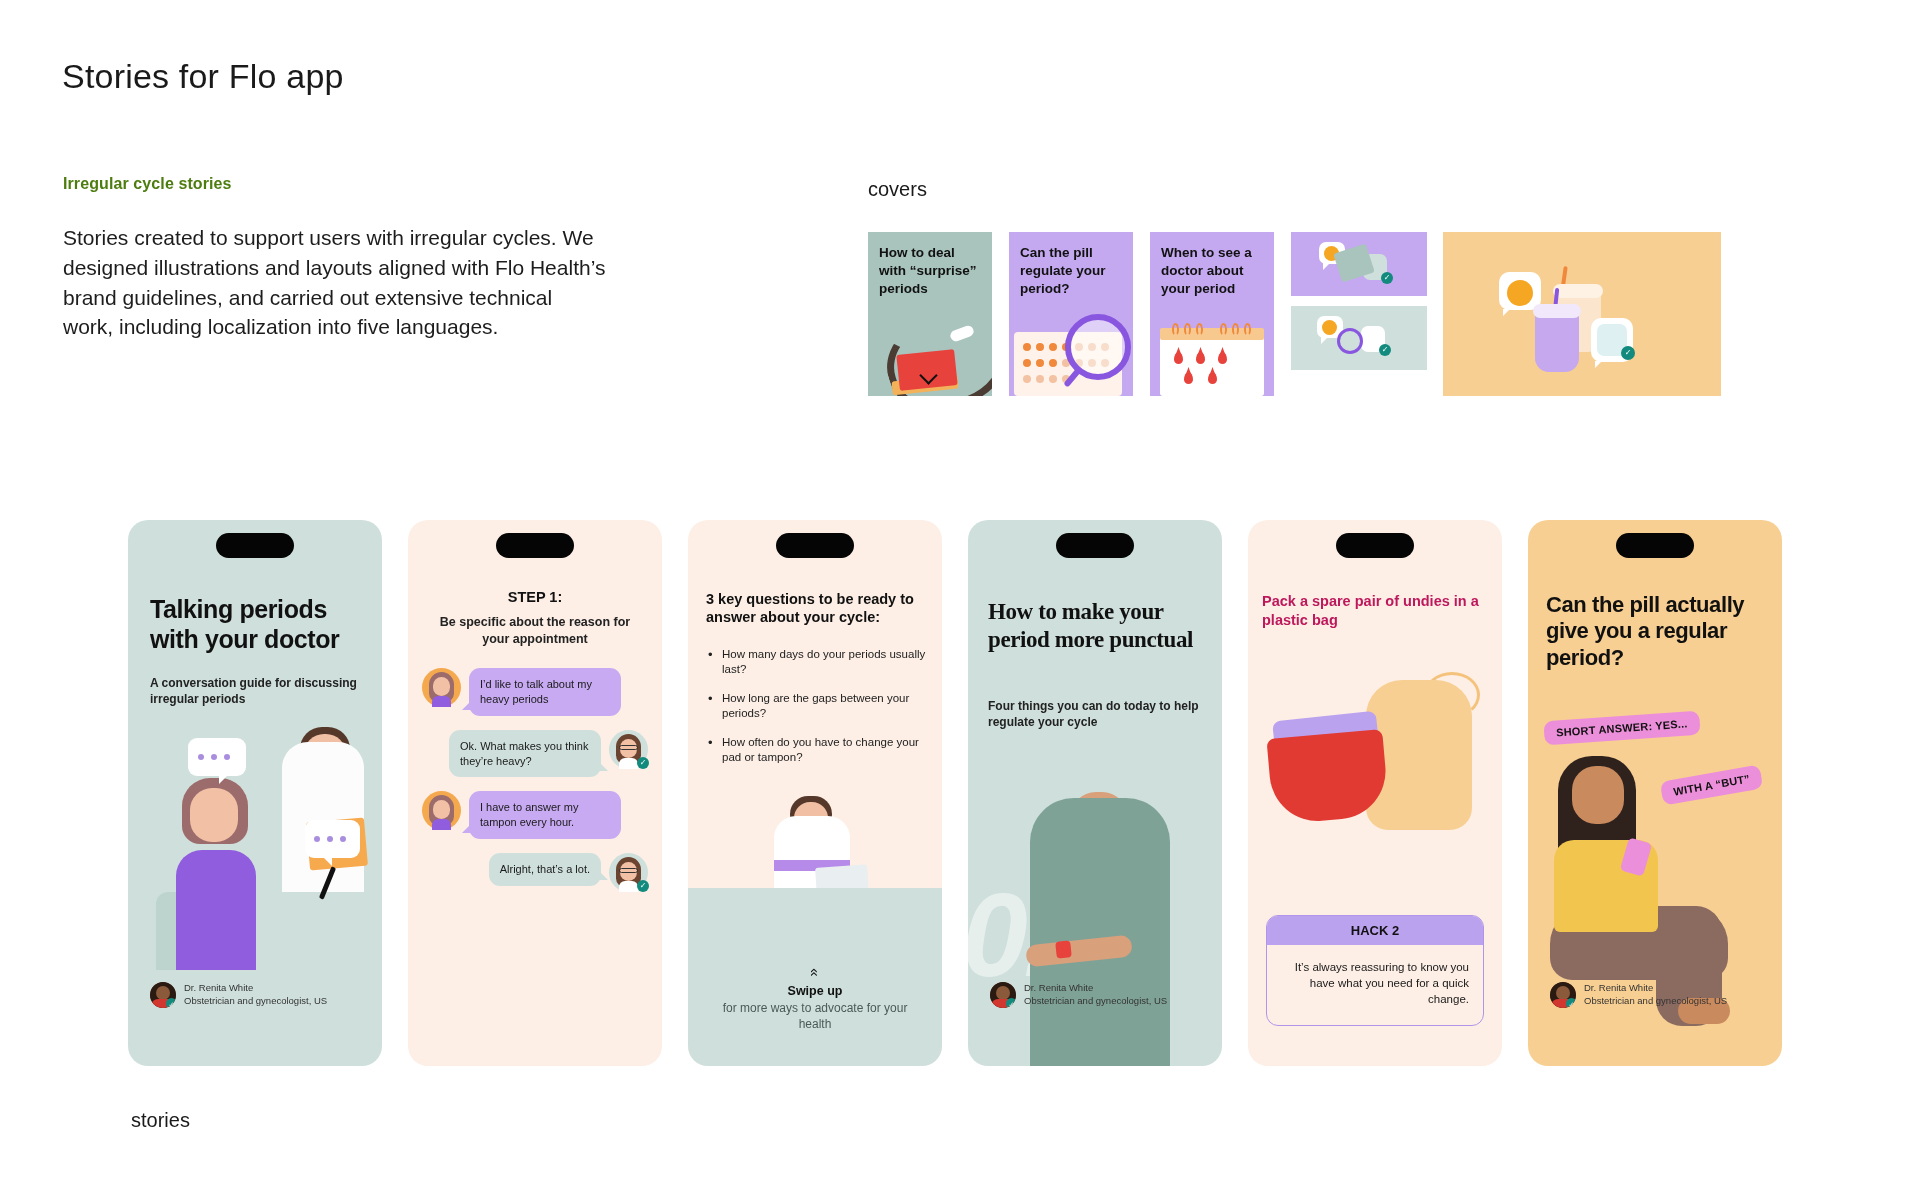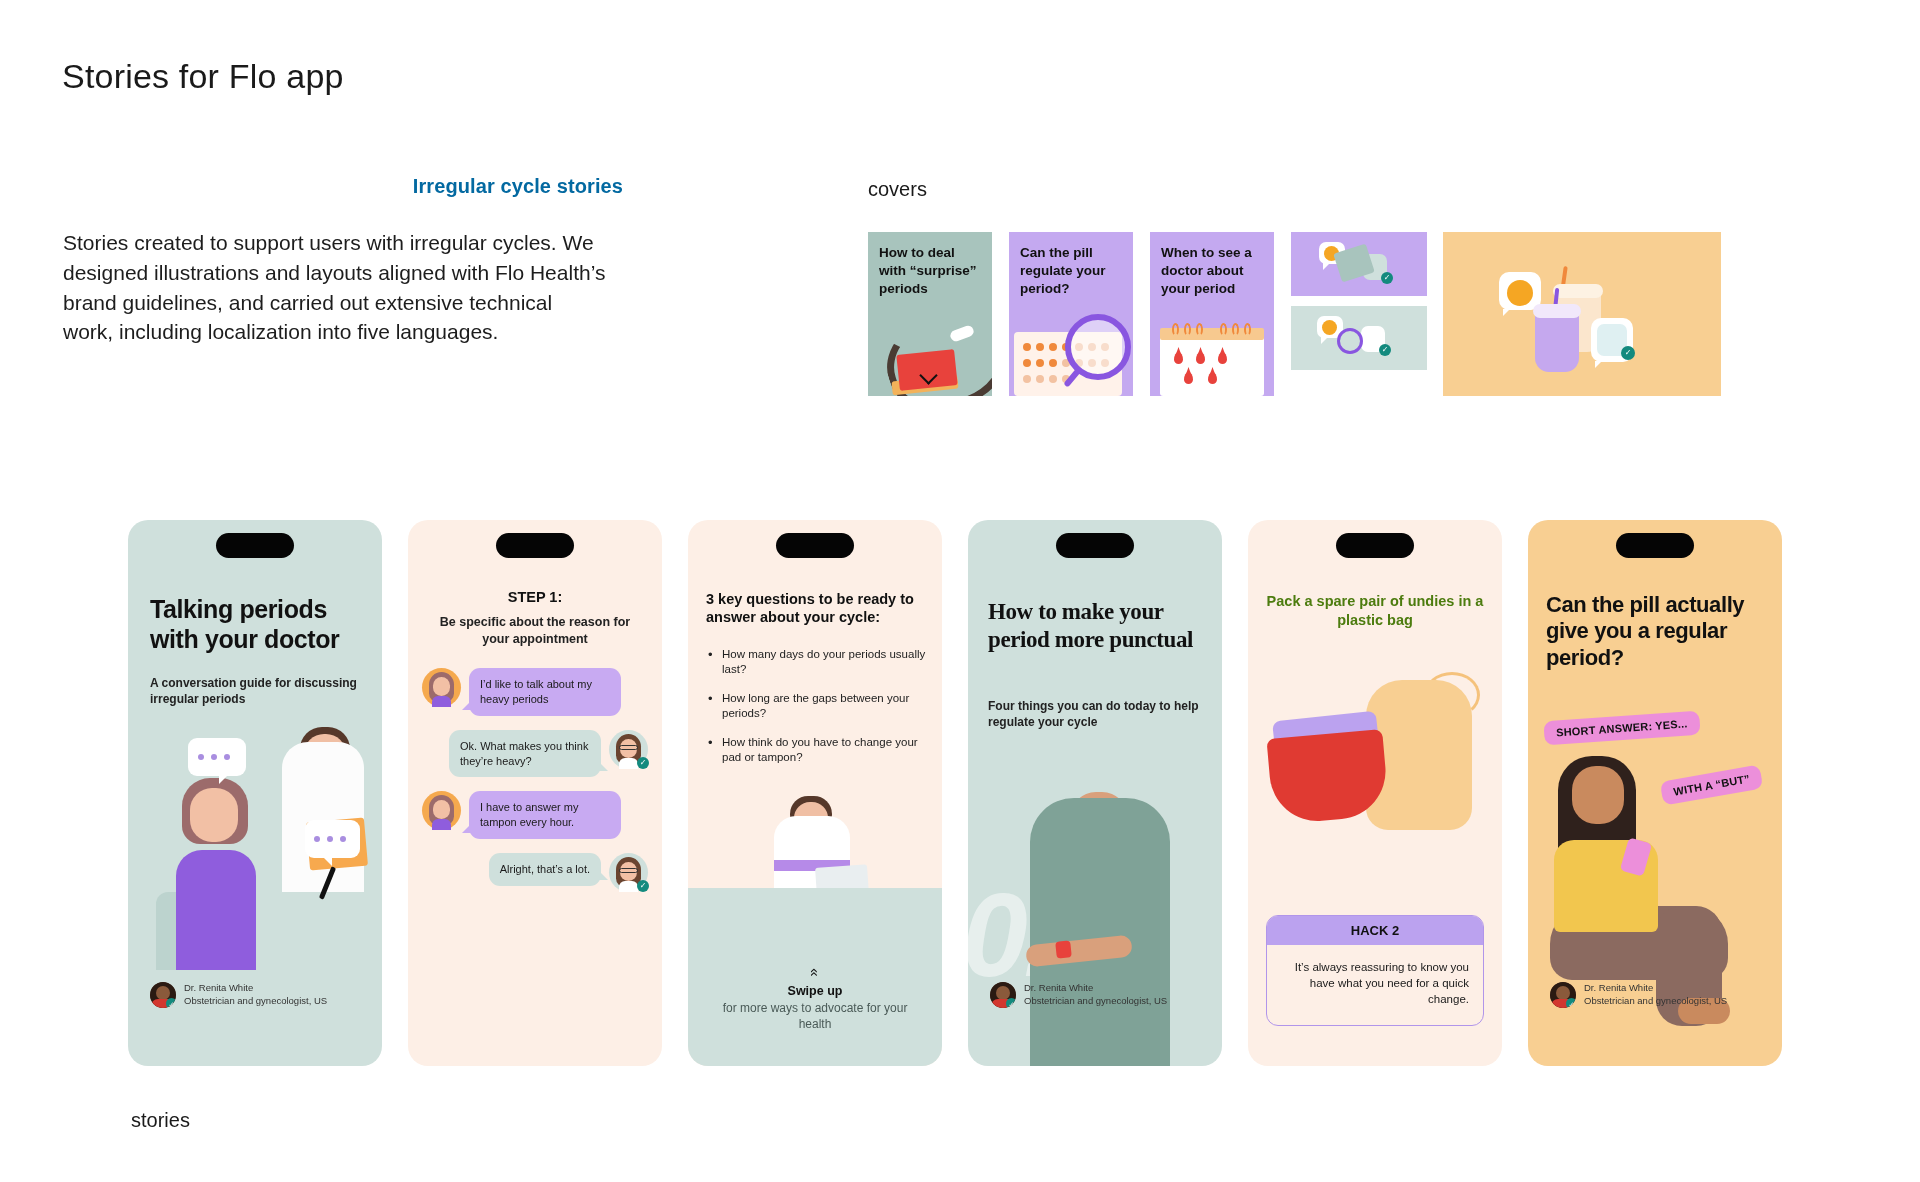--- a/index.html
+++ b/index.html
@@ -21,7 +21,7 @@
 
   
   .intro { position: absolute; left: 63px; top: 175px; width: 560px; }
-  .intro-heading { font-size: 20px; font-weight: 700; color: #0369a1; letter-spacing: .1px; text-align: right; }
+  .intro-heading { font-size: 16px; font-weight: 700; color: #4d7c0f; letter-spacing: .1px; }
   .intro-body {
     margin-top: 30px; font-size: 21px; line-height: 1.42; color: #1d1d1d;
     font-weight: 400; width: 545px;

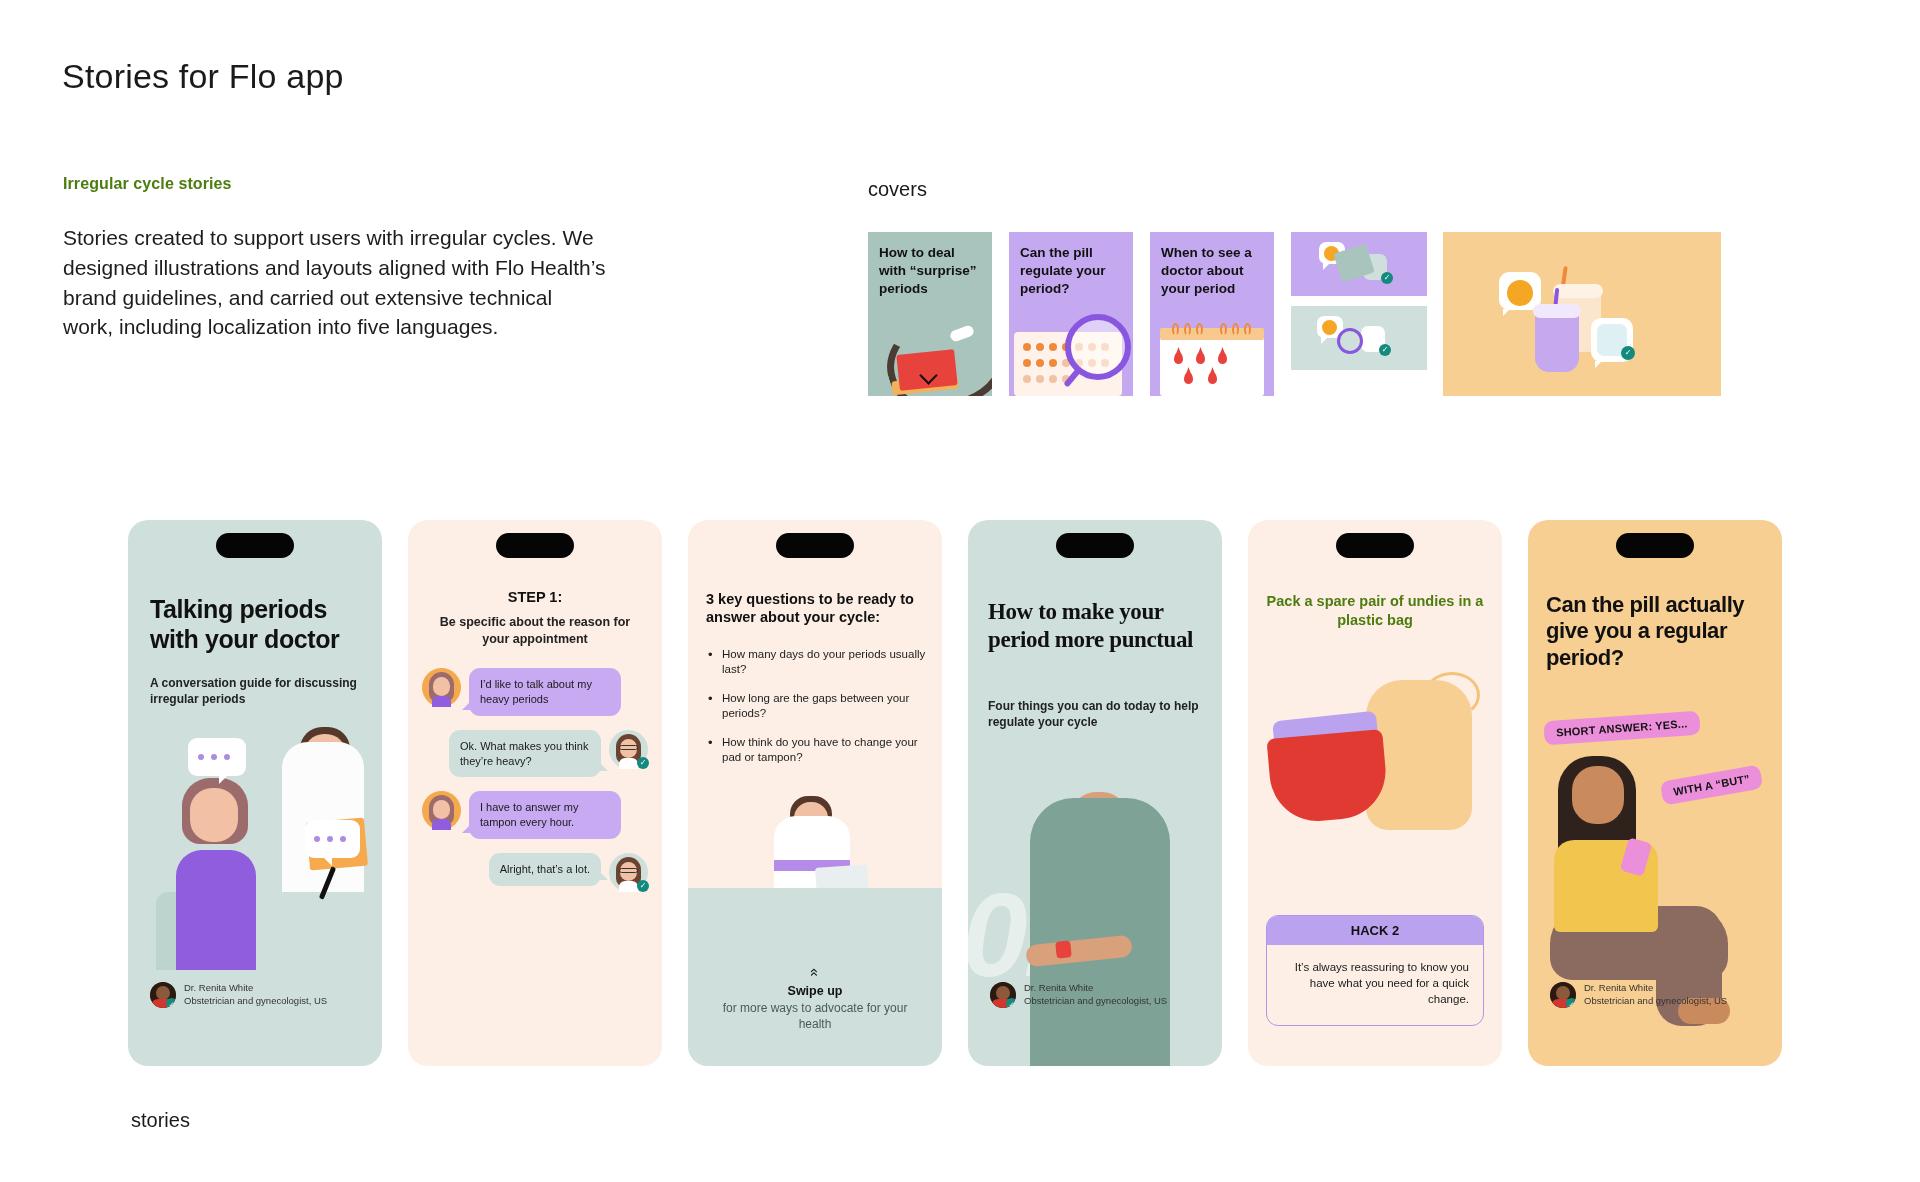--- a/index.html
+++ b/index.html
@@ -371,8 +371,8 @@
   
   .p5 { background: #fdefe6; }
   .p5 .h1 {
-    position: absolute; left: 14px; right: 14px; top: 72px; text-align: center;
-    font-size: 14.5px; line-height: 1.3; font-weight: 700; color: #4d7c0f;
+    position: absolute; left: 14px; right: 14px; top: 72px; 
+    font-size: 14.5px; line-height: 1.3; font-weight: 700; color: #be185d;
   }
   .p5 .bag {
     position: absolute; right: 30px; top: 160px; width: 106px; height: 150px;

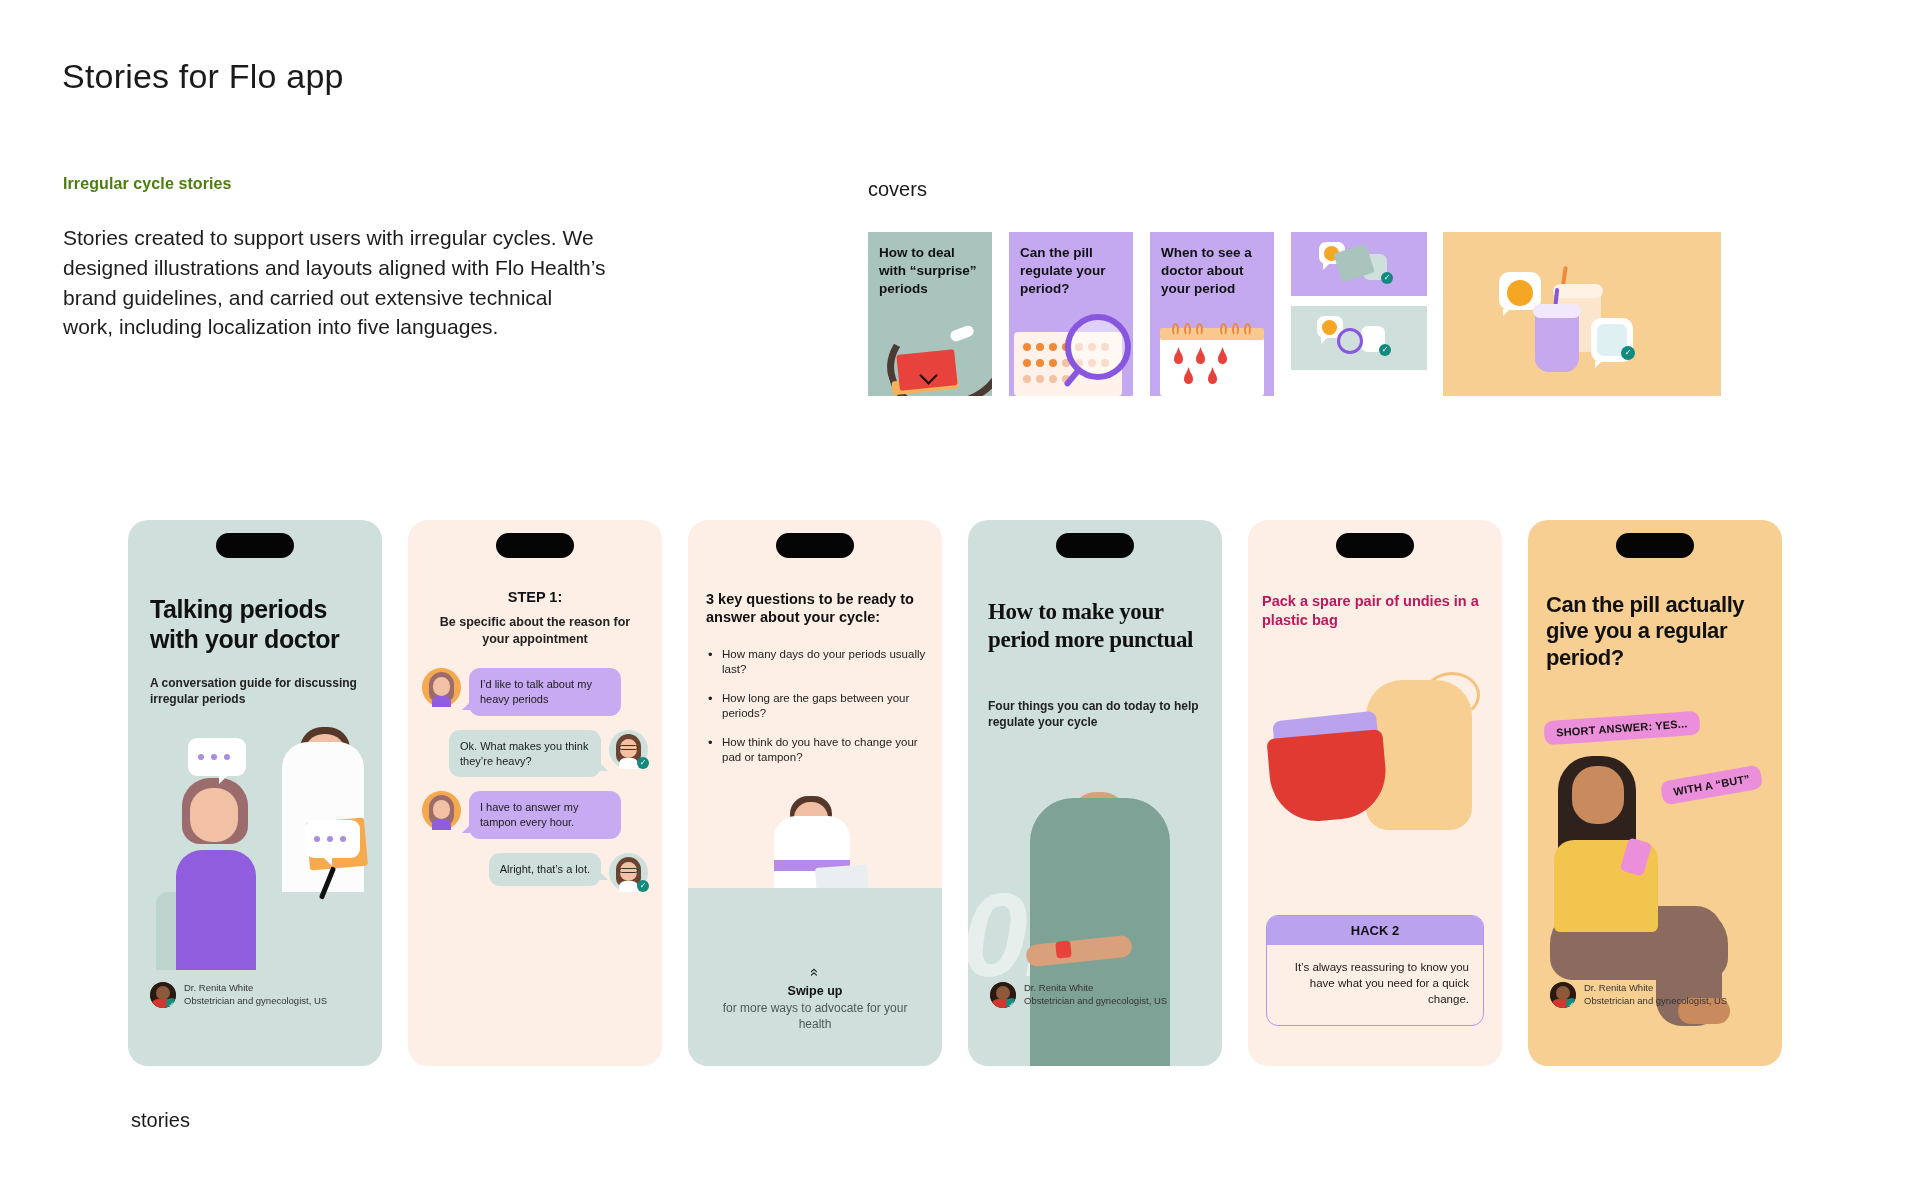--- a/index.html
+++ b/index.html
@@ -657,7 +657,7 @@
       <div class="q-list">
         <div class="q-item">How many days do your periods usually last?</div>
         <div class="q-item">How long are the gaps between your periods?</div>
-        <div class="q-item">How think do you have to change your pad or tampon?</div>
+        <div class="q-item">How often do you have to change your pad or tampon?</div>
       </div>
       <div class="doc2-hair"></div>
       <div class="doc2-head"></div>

